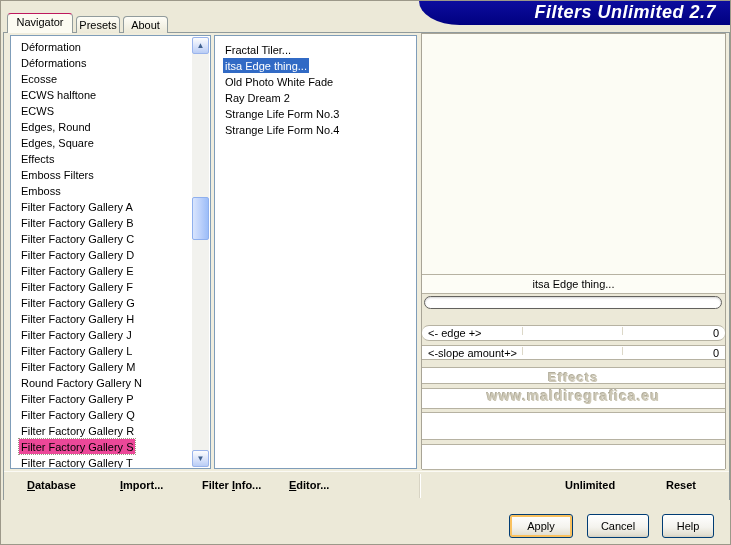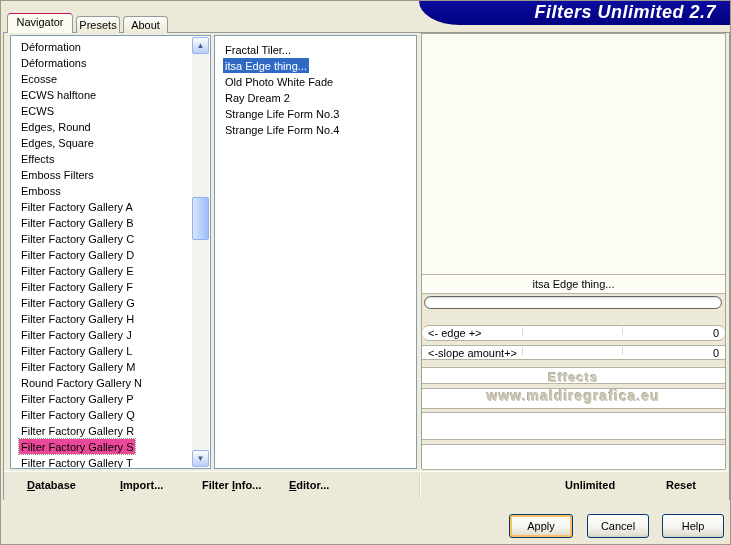--- a/index.html
+++ b/index.html
@@ -126,7 +126,7 @@
   }
   .btn-apply{left:508px;width:64px;box-shadow:inset 0 0 0 2px #f9c15f;}
   .btn-cancel{left:586px;width:62px;}
-  .btn-help{left:661px;width:62px;}
+  .btn-help{left:661px;width:52px;}
 </style>
 </head>
 <body>

